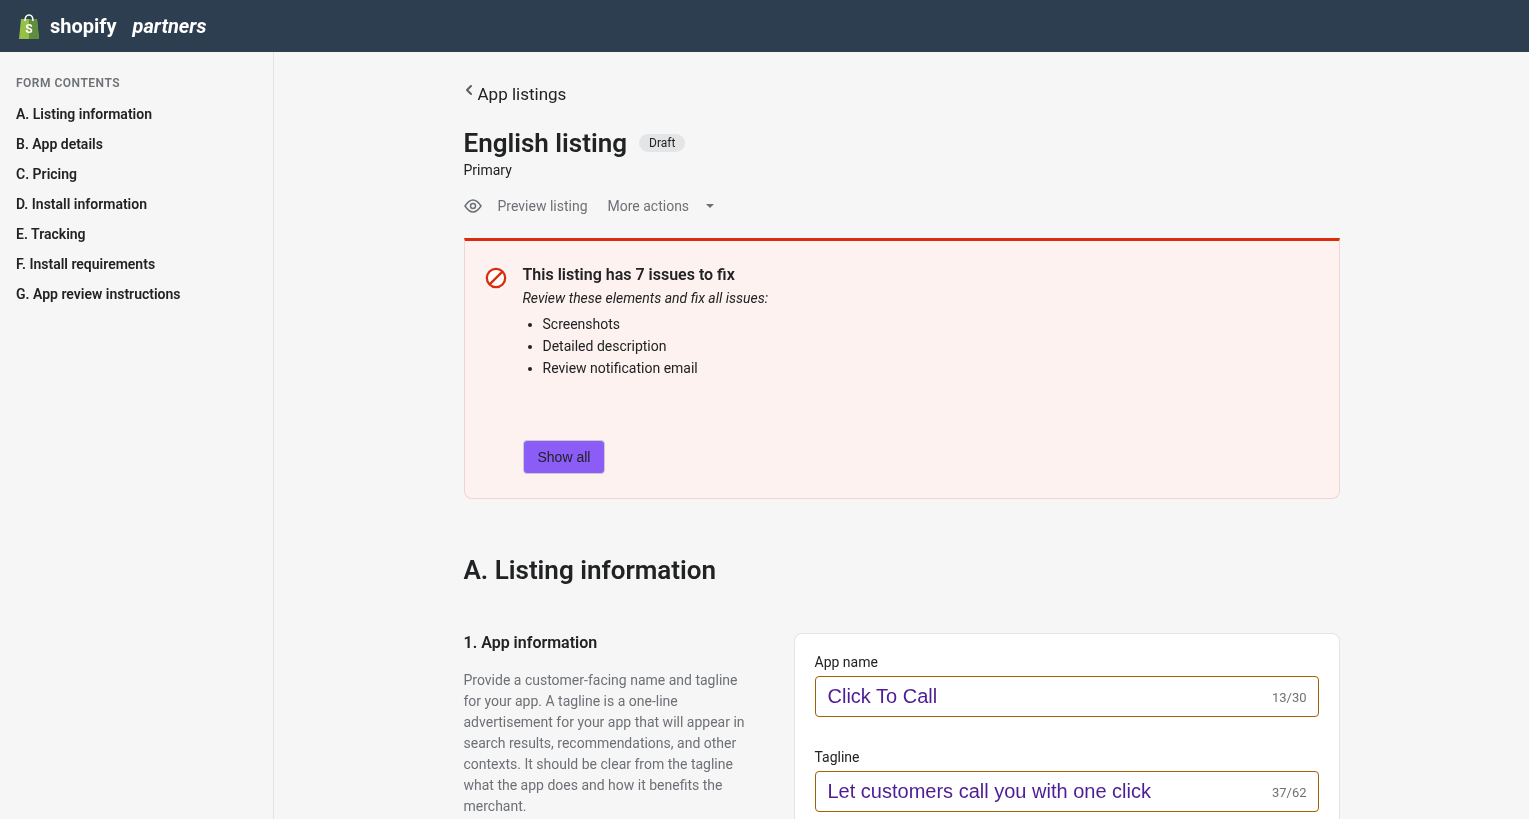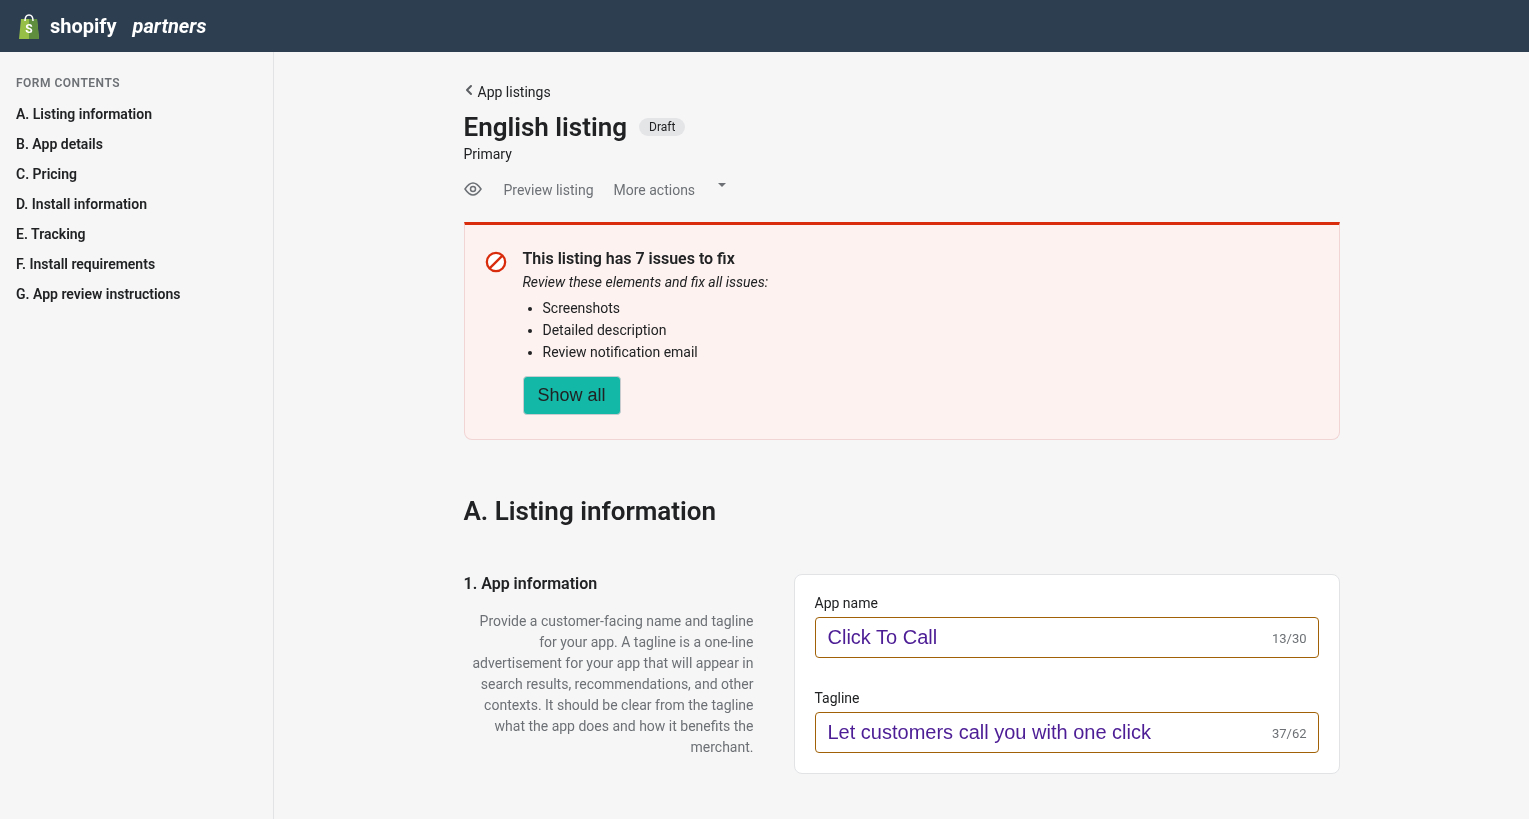--- a/index.html
+++ b/index.html
@@ -79,9 +79,9 @@
       display: flex;
       align-items: flex-start;
       gap: 4px;
-      font-size: 14px;
-      color: #202223;
-      margin-bottom: 12px;
+      font-size: 17px;
+      color: #202223;
+      margin-bottom: 24px;
       cursor: pointer;
     }
     .page-header {

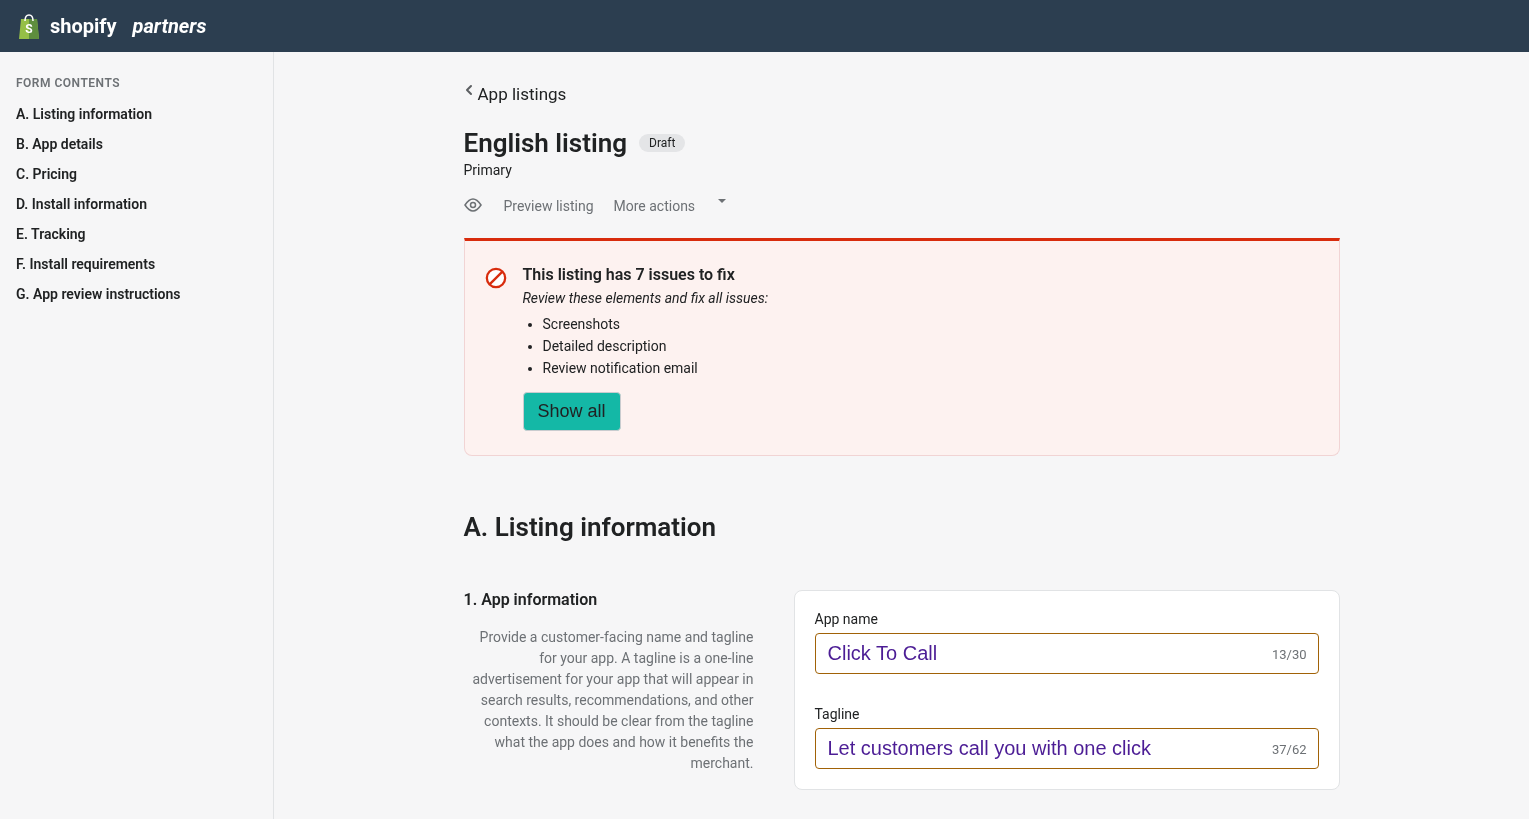--- a/index.html
+++ b/index.html
@@ -115,7 +115,8 @@
     }
     .action-link {
       display: flex;
-      gap: 22px;
+      align-items: center;
+      gap: 16px;
       font-size: 14px;
       color: #6d7175;
       cursor: pointer;

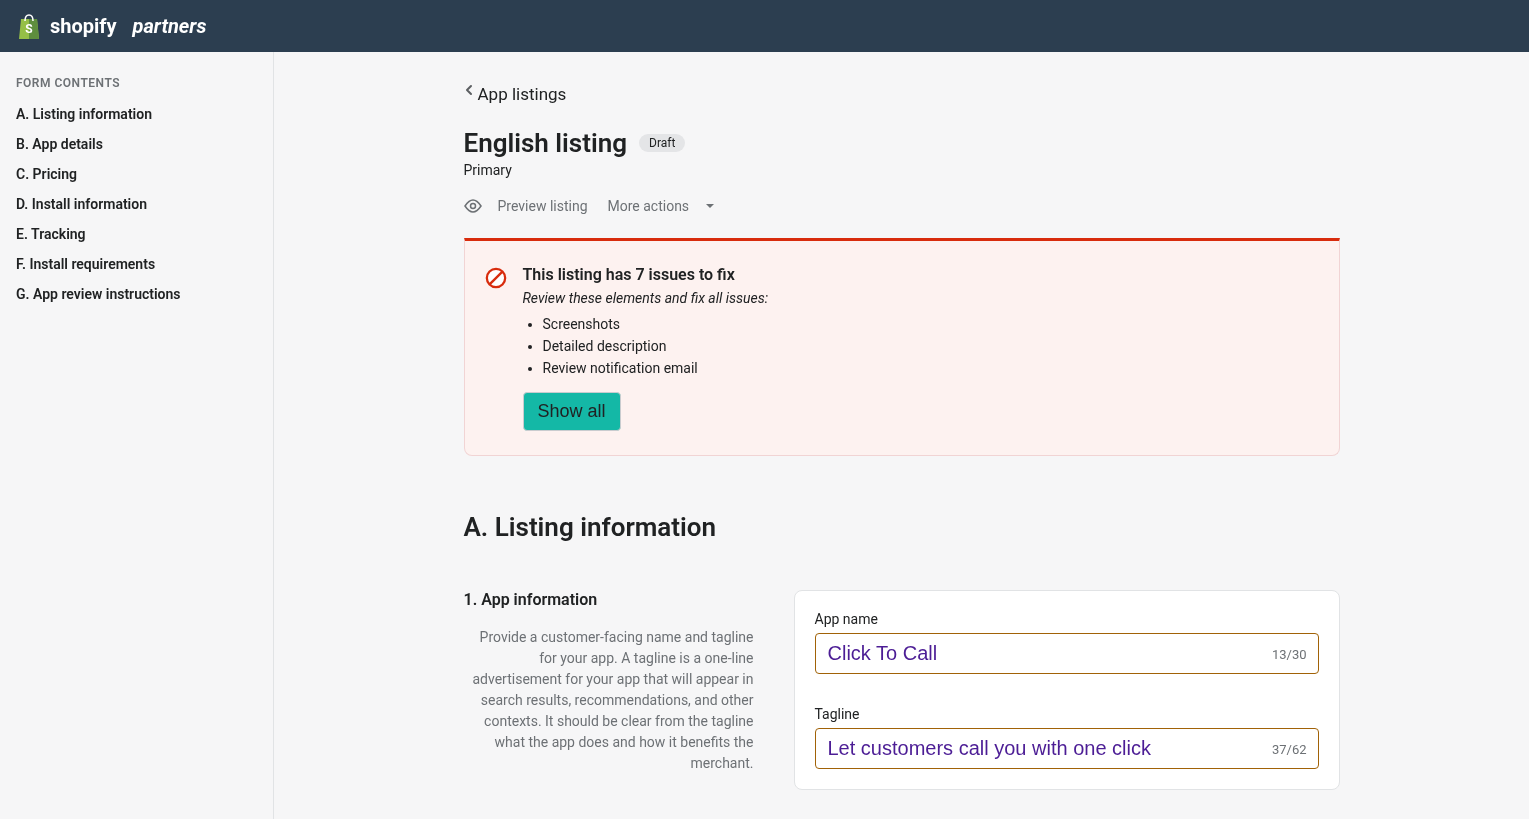--- a/index.html
+++ b/index.html
@@ -163,13 +163,14 @@
       margin-bottom: 6px;
     }
     .btn-outline {
-      background: #14b8a6;
+      background: #8b5cf6;
       border: 1px solid #c9cccf;
       border-radius: 4px;
       padding: 8px 14px;
-      font-size: 18px;
+      font-size: 14px;
       color: #202223;
       cursor: pointer;
+      margin-top: 48px;
     }
     .section-heading {
       font-size: 26px;

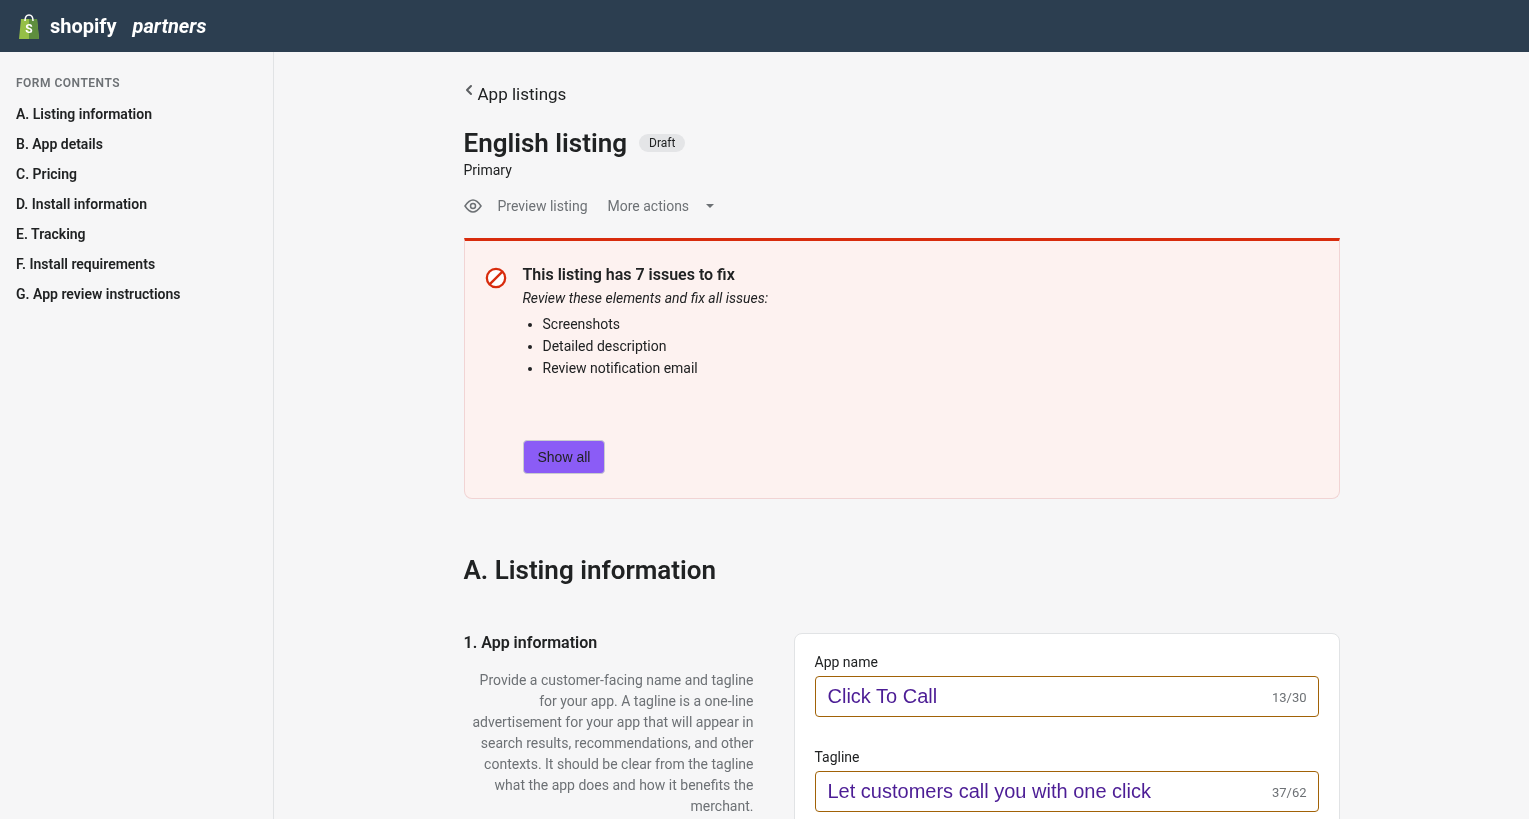--- a/index.html
+++ b/index.html
@@ -195,7 +195,6 @@
       font-size: 14px;
       color: #6d7175;
       line-height: 1.5;
-      text-align: right;
     }
     .form-card {
       flex: 1;

